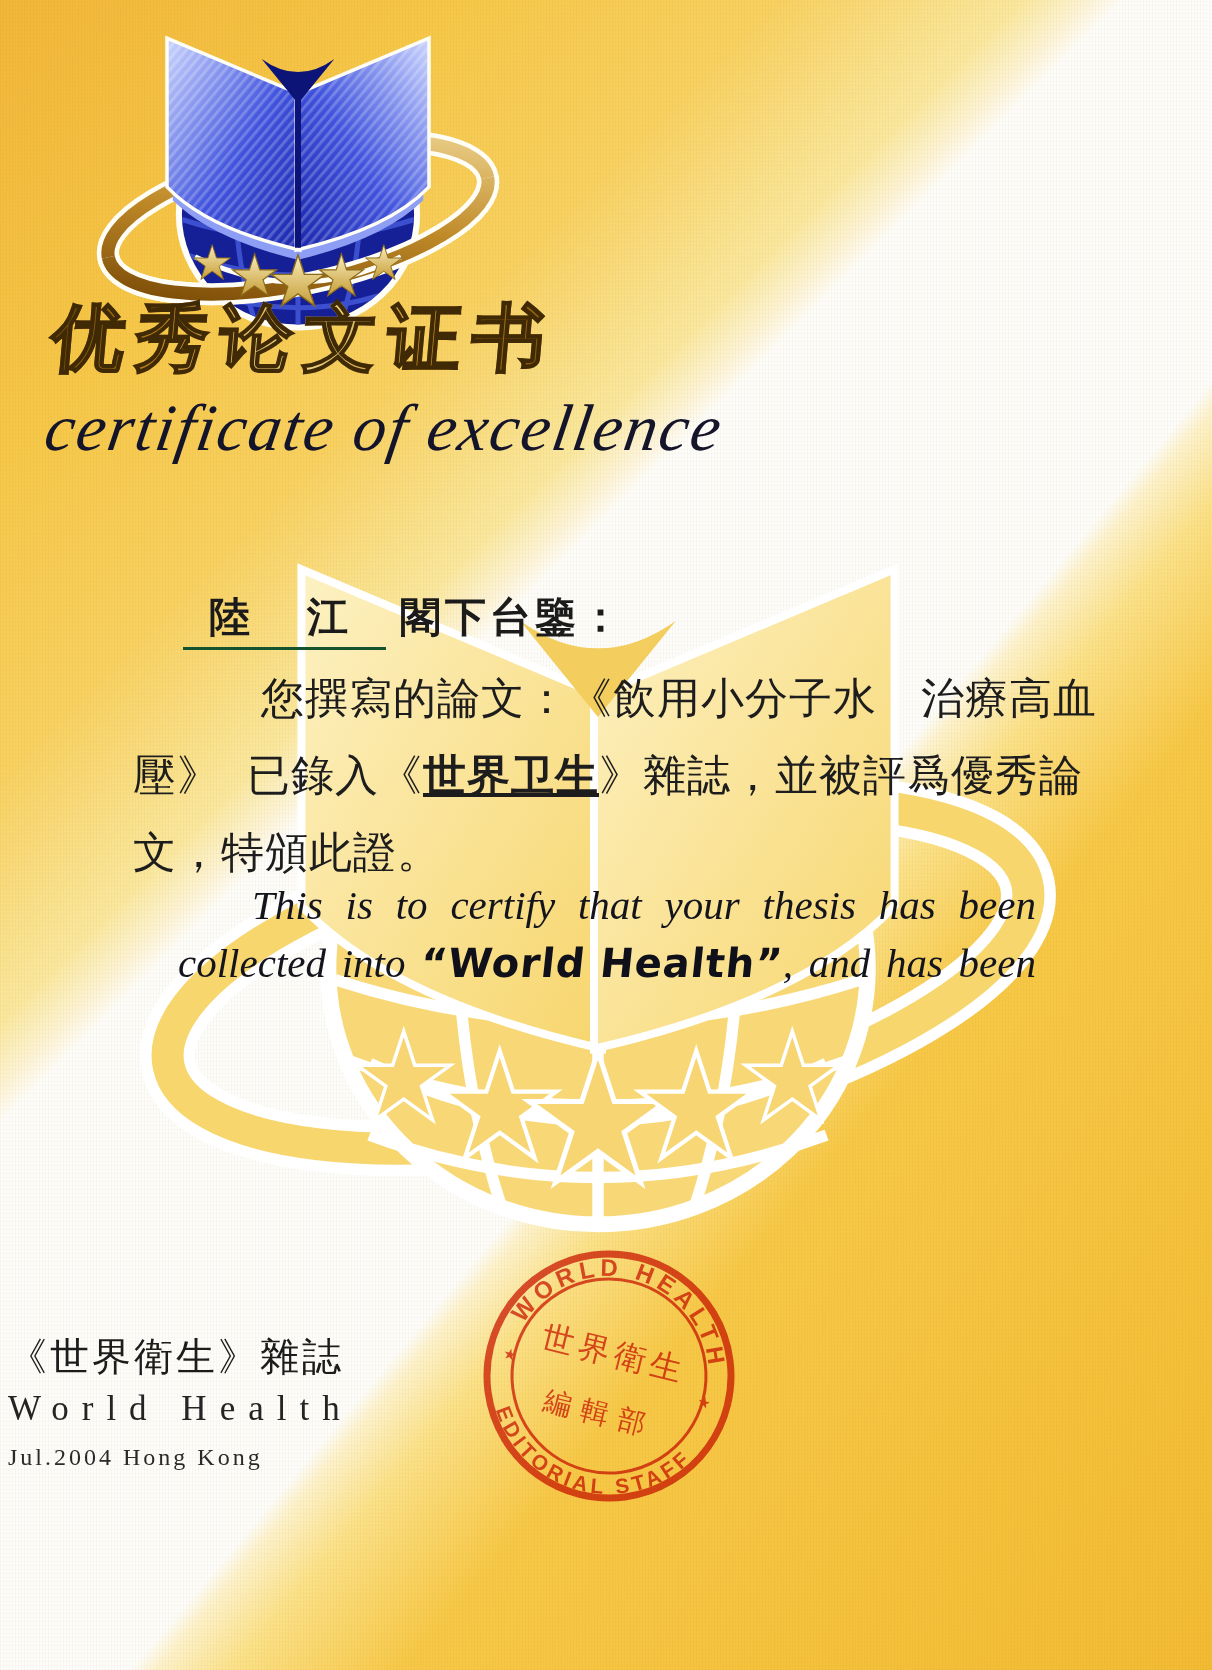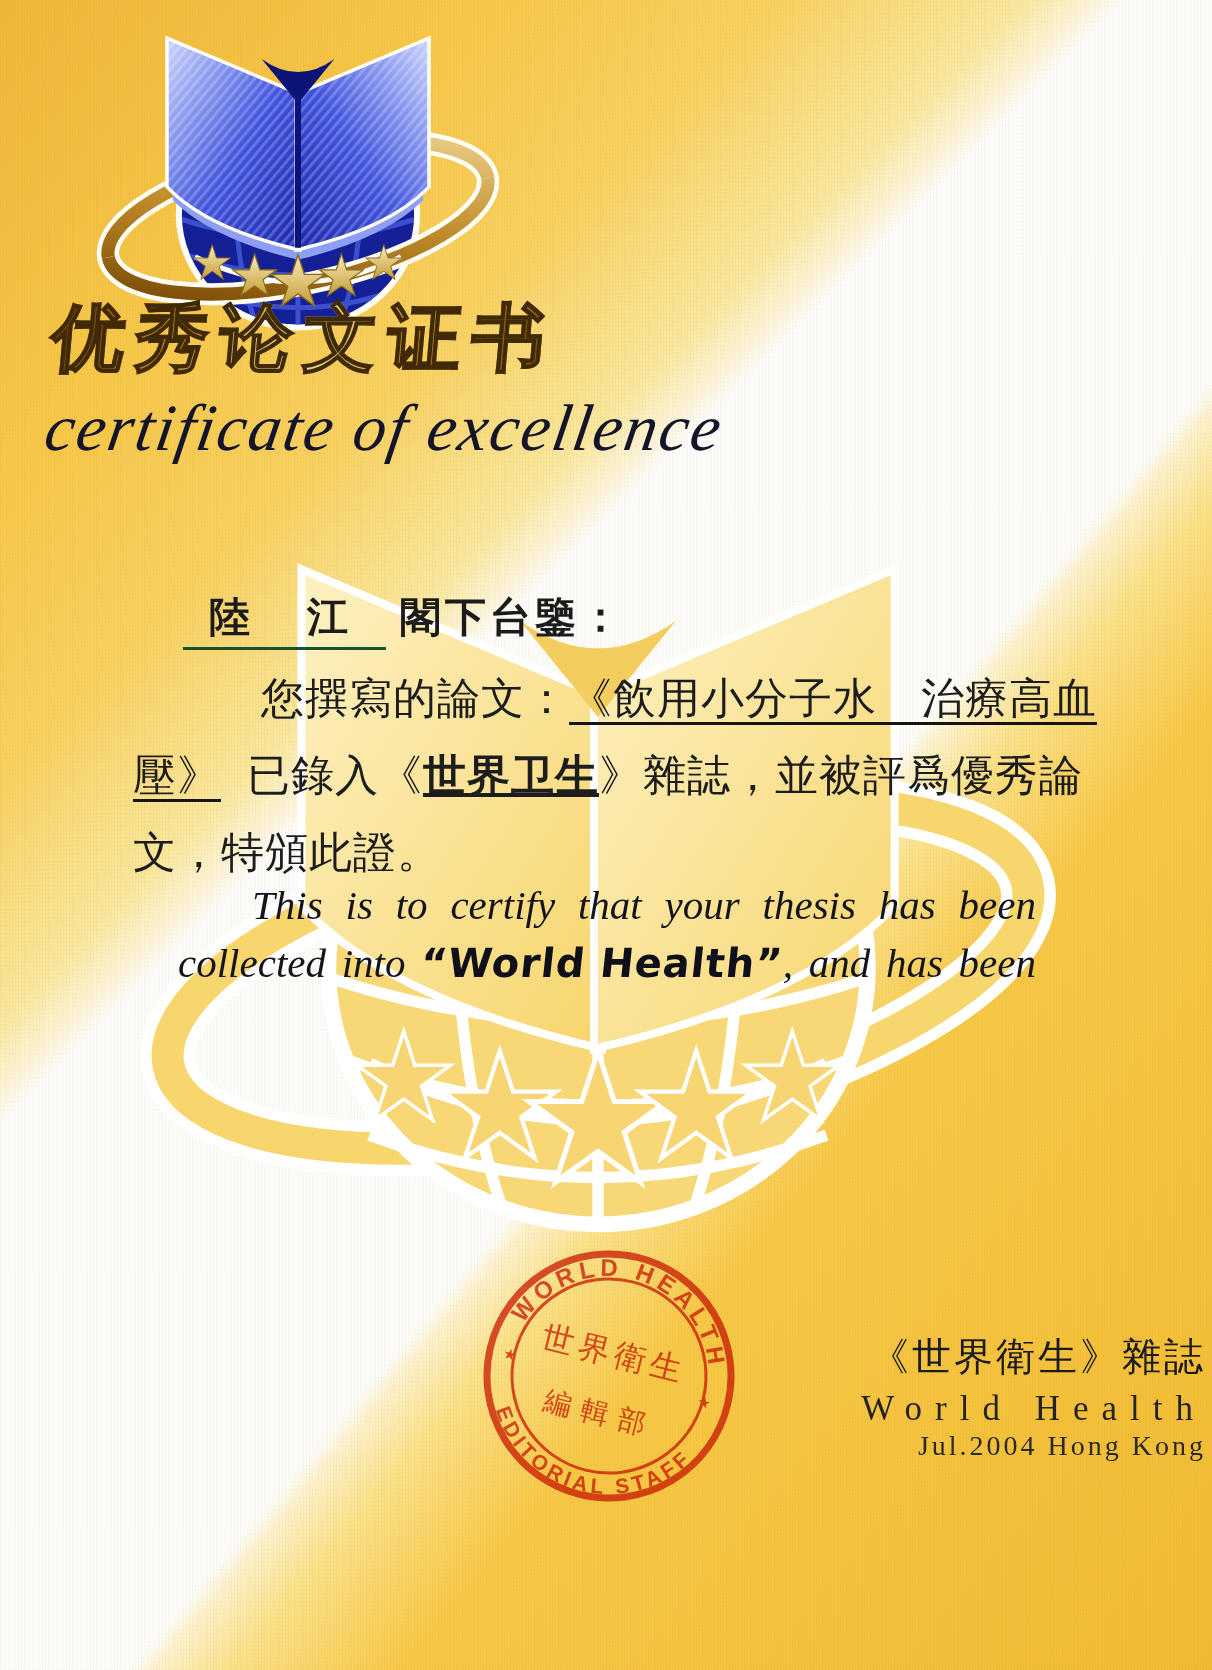--- a/index.html
+++ b/index.html
@@ -46,7 +46,7 @@
     font-size:43px; line-height:77px; color:#1d1d1d; letter-spacing:1px; }
   .cn-para .l1 { padding-left:128px; white-space:nowrap; }
   .cn-para u, .cn-para .uline {
-    text-decoration:underline; text-decoration-thickness:3px; text-underline-offset:9px; text-decoration-color:#151515;
+    text-decoration-thickness:3px; text-underline-offset:9px; text-decoration-color:#151515;
   }
   .cn-para .gap { display:inline-block; width:26px; }
   .cn-para b { font-weight:bold;text-decoration:underline; }

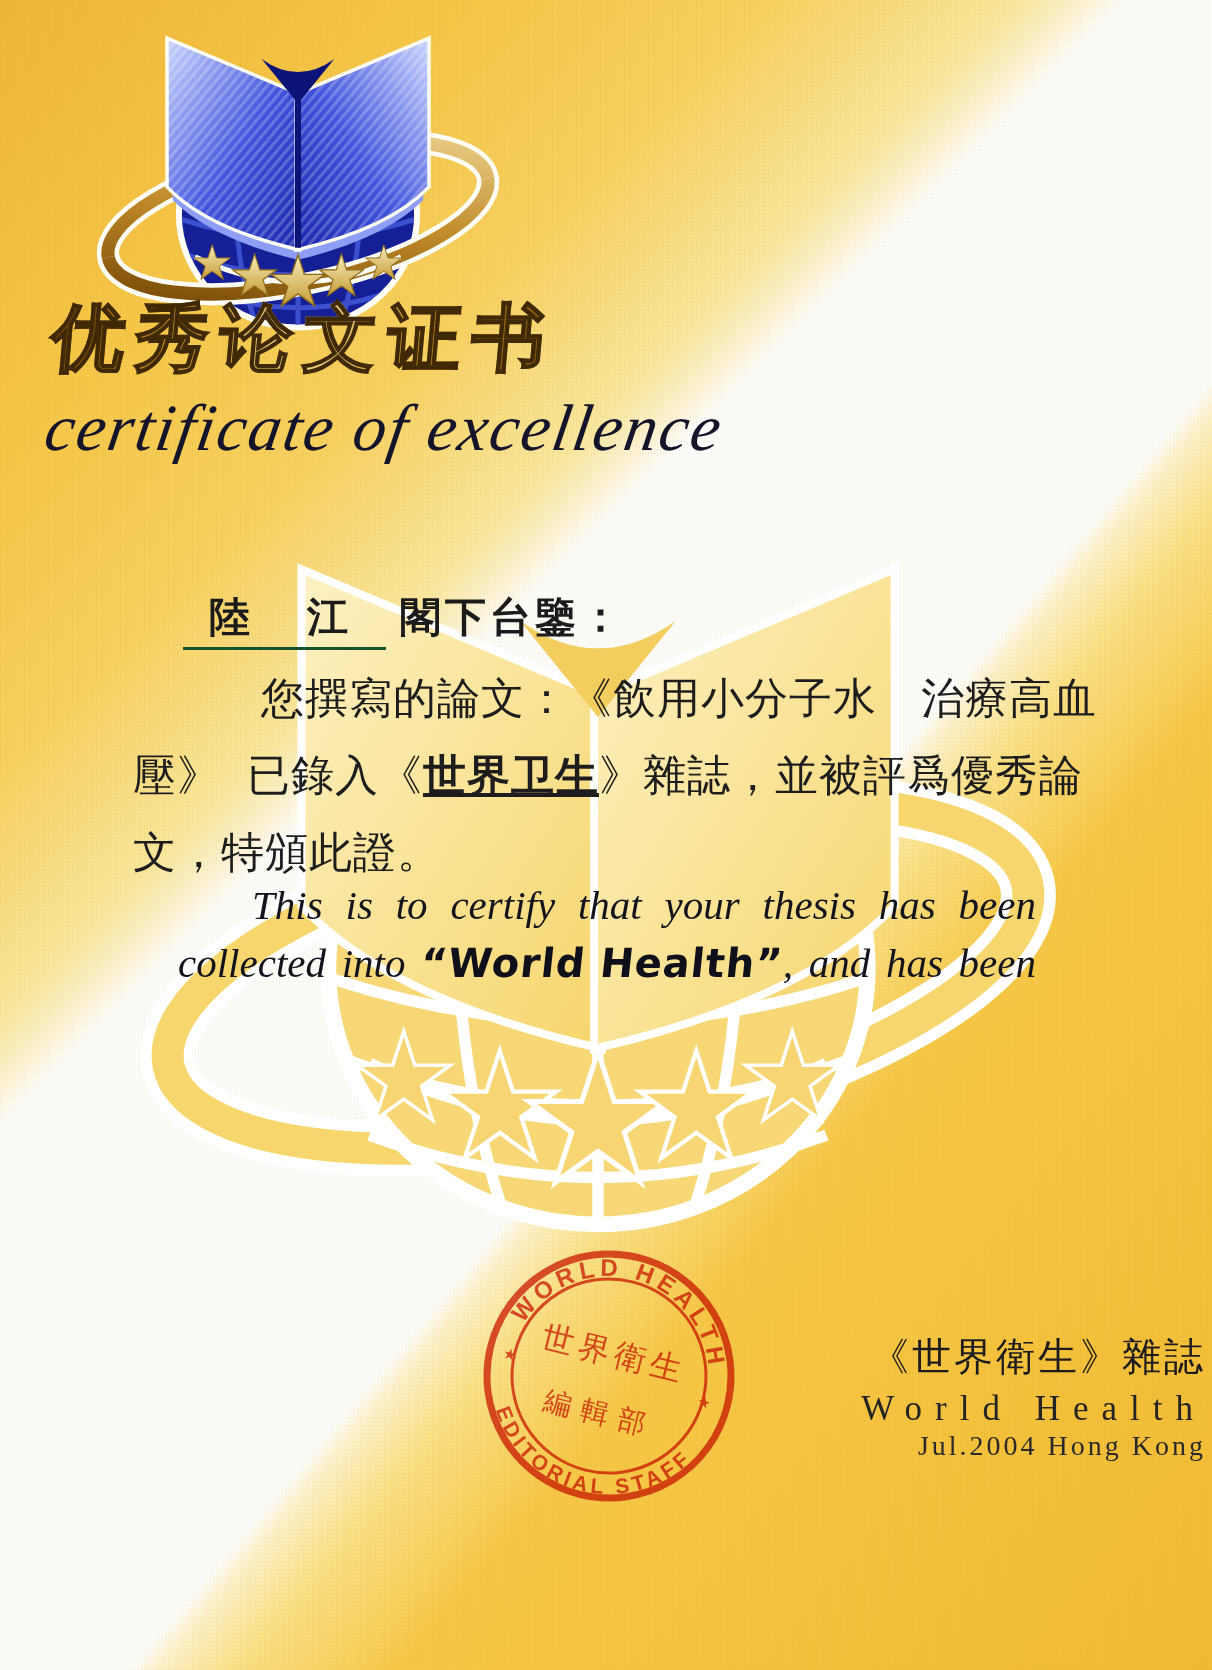--- a/index.html
+++ b/index.html
@@ -62,7 +62,7 @@
   .stamp { position:absolute; left:479px; top:1246px; width:260px; height:260px; z-index:3;
     transform:rotate(14deg); mix-blend-mode:multiply; opacity:.92; }
 
-  .footer { position:absolute; left:8px; right:6px; top:1330px; z-index:5; text-align:right; color:#1c1c1c; }
+  .footer { position:absolute; left:8px; right:6px; top:1330px; z-index:5; text-align:left; color:#1c1c1c; }
   .footer .f-cn { font-size:39px; letter-spacing:3px; }
   .footer .f-en { font-size:35px; letter-spacing:13px; margin-top:5px; color:#242424; }
   .footer .f-date { font-size:28px; letter-spacing:3px; margin-top:1px; color:#2a2a2a; }

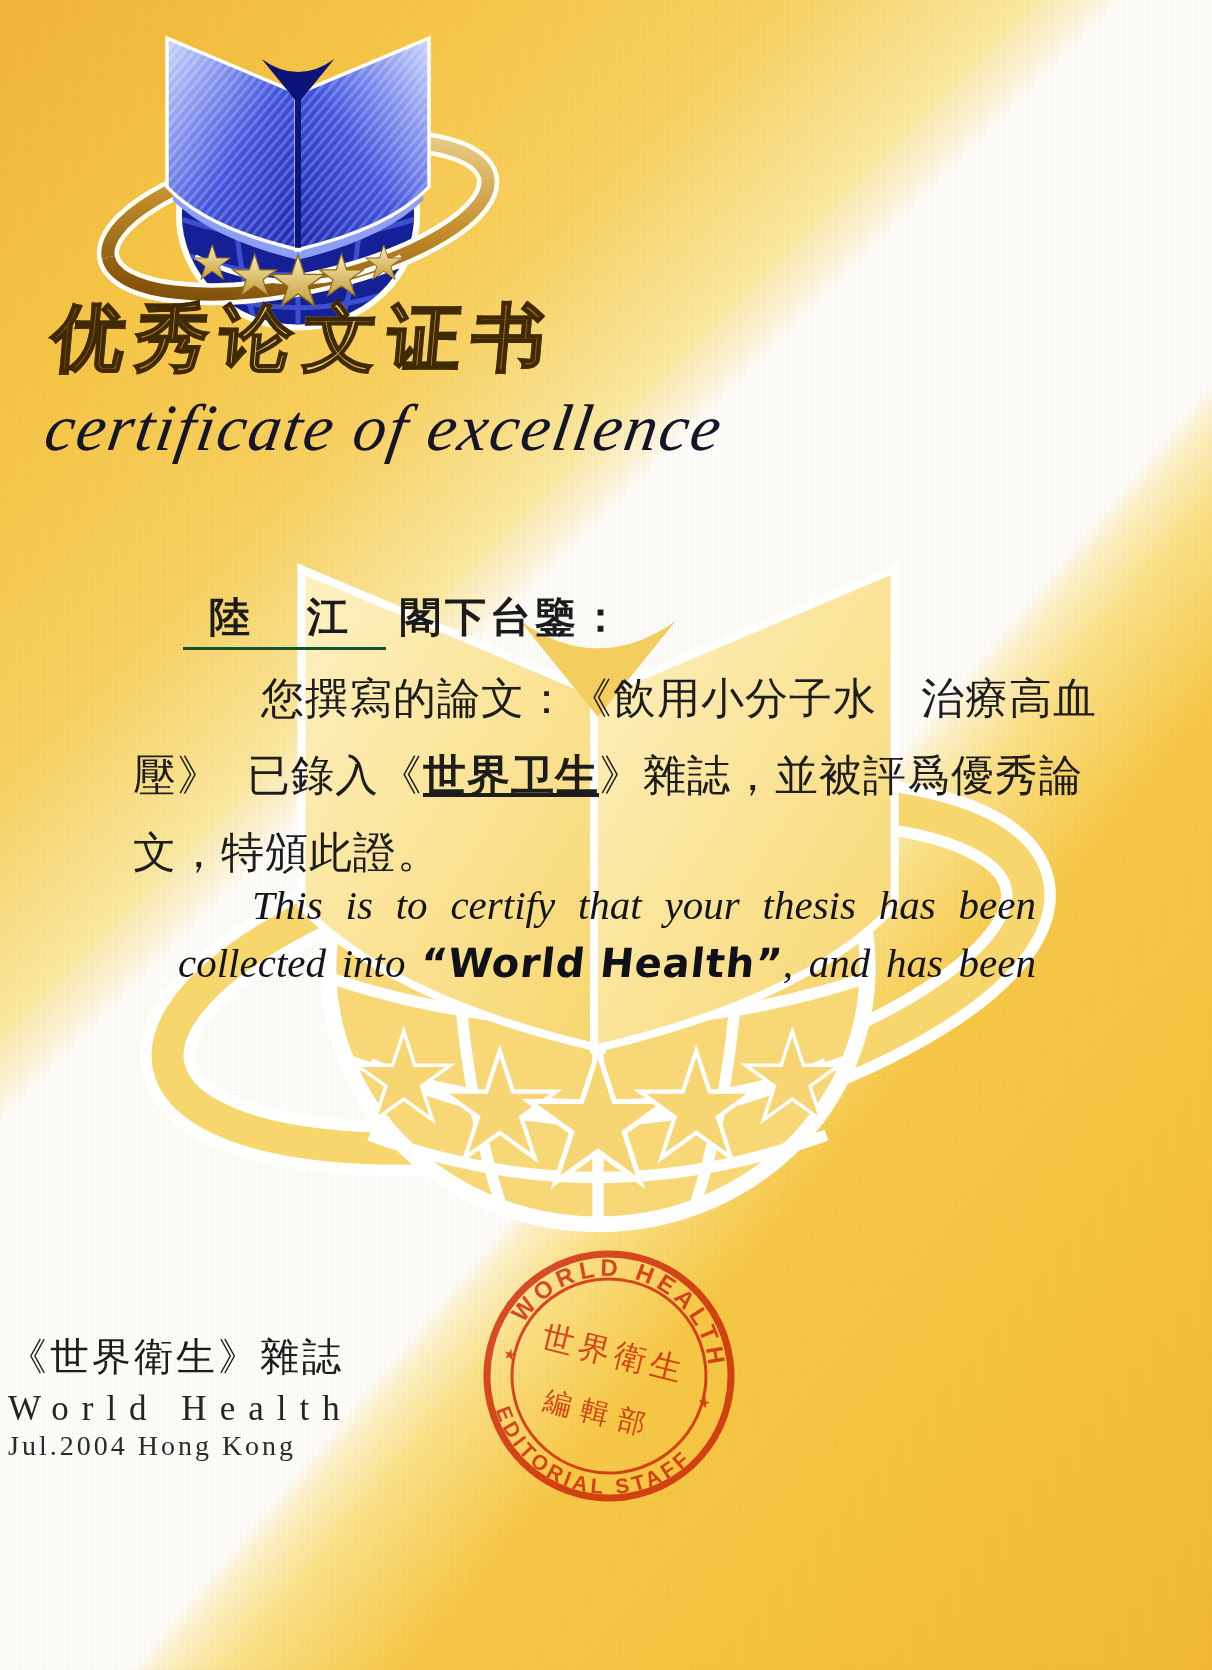--- a/index.html
+++ b/index.html
@@ -65,7 +65,7 @@
   .footer { position:absolute; left:8px; right:6px; top:1330px; z-index:5; text-align:left; color:#1c1c1c; }
   .footer .f-cn { font-size:39px; letter-spacing:3px; }
   .footer .f-en { font-size:35px; letter-spacing:13px; margin-top:5px; color:#242424; }
-  .footer .f-date { font-size:28px; letter-spacing:3px; margin-top:1px; color:#2a2a2a; }
+  .footer .f-date { font-size:24px; letter-spacing:3px; margin-top:15px; color:#2a2a2a; }
 </style>
 </head>
 <body>

